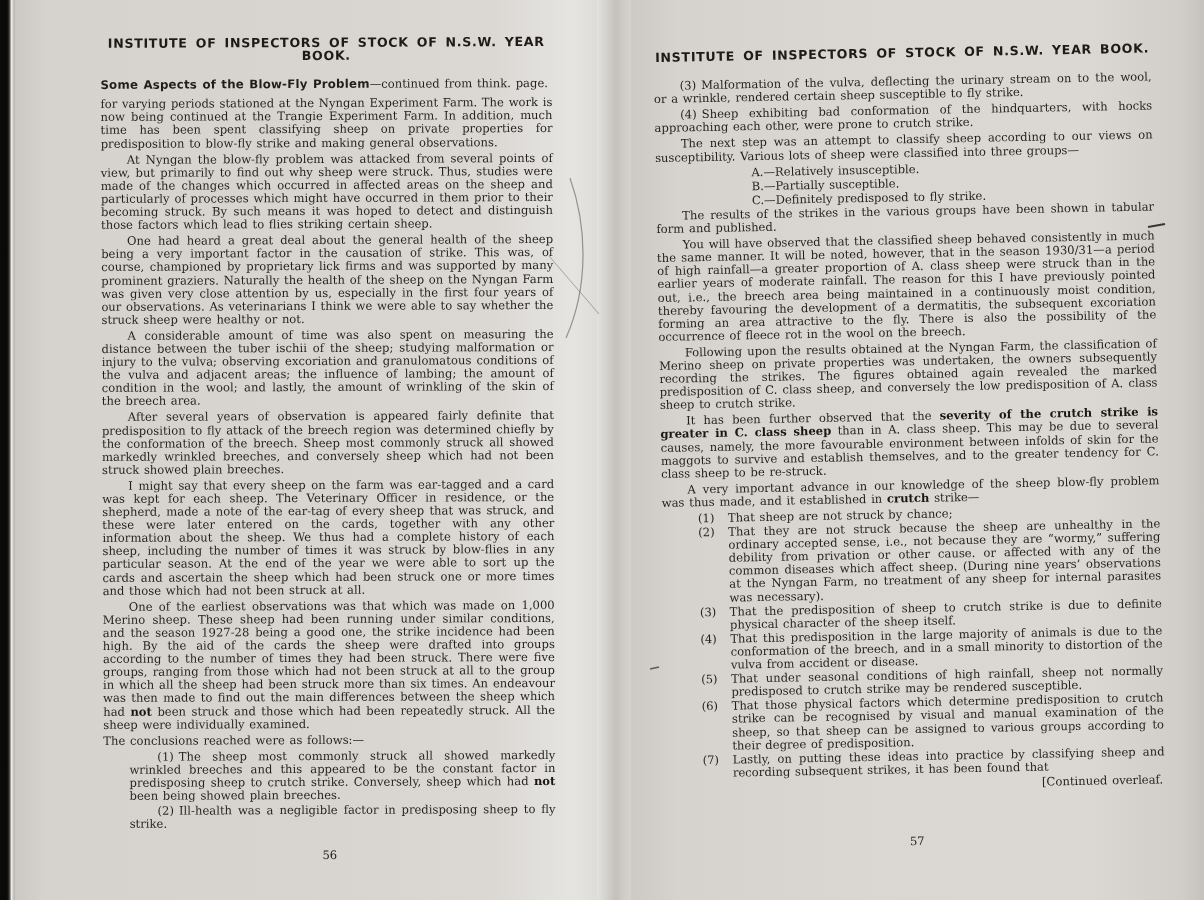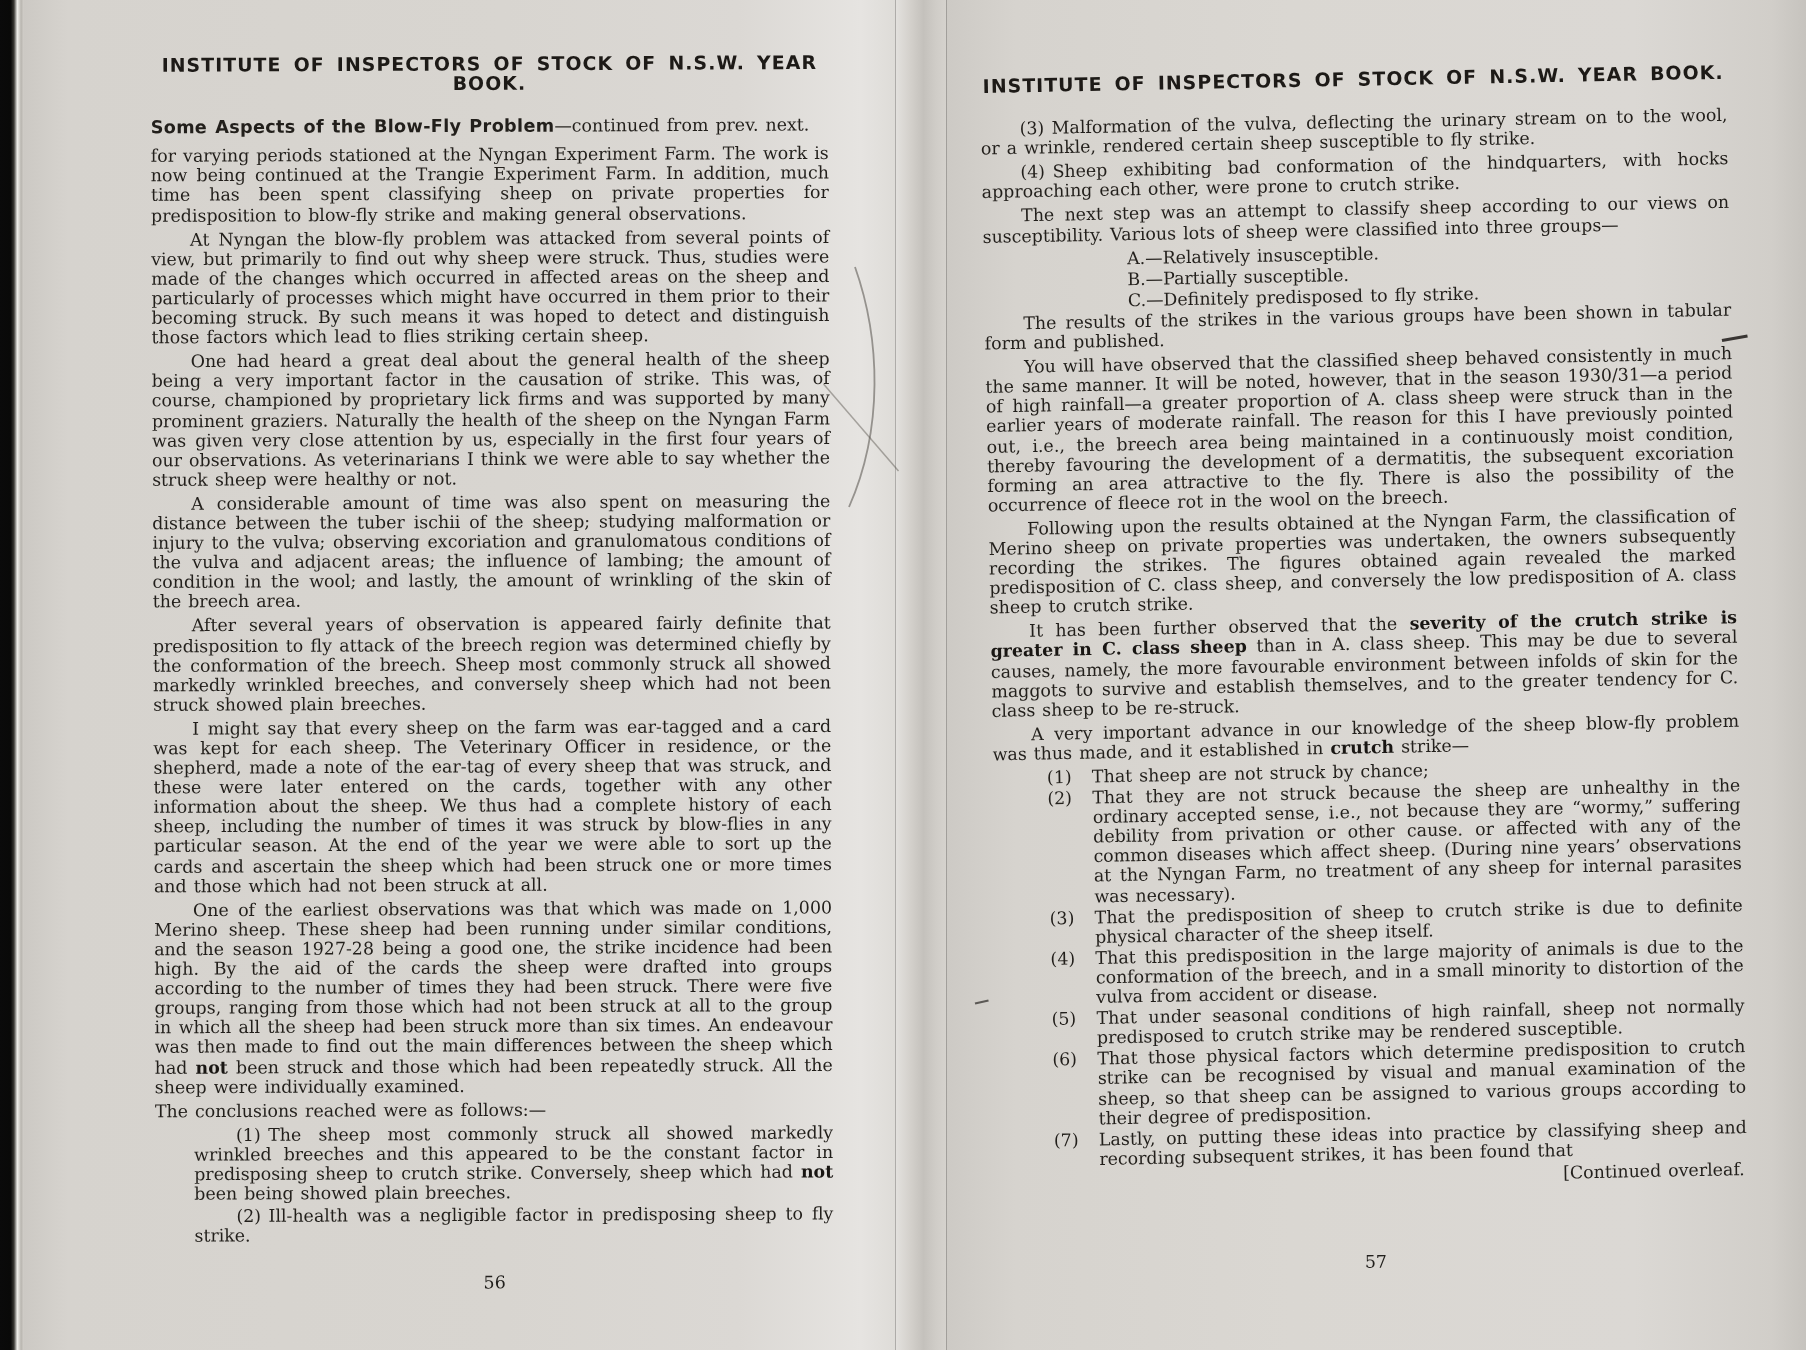--- a/index.html
+++ b/index.html
@@ -51,7 +51,7 @@
       <div class="col">
         <div class="running-head">INSTITUTE OF INSPECTORS OF STOCK OF N.S.W. YEAR BOOK.</div>
 
-        <p class="subheading noind"><span class="lead-bold">Some Aspects of the Blow-Fly Problem</span><span>—continued from prev. next.</span></p>
+        <p class="subheading noind"><span class="lead-bold">Some Aspects of the Blow-Fly Problem</span><span>—continued from think. page.</span></p>
 
         <p class="noind">for varying periods stationed at the Nyngan Experiment Farm. The work is now being continued at the Trangie Experiment Farm. In addition, much time has been spent classifying sheep on private properties for predisposition to blow-fly strike and making general observations.</p>
         <p class="ind">At Nyngan the blow-fly problem was attacked from several points of view, but primarily to find out why sheep were struck. Thus, studies were made of the changes which occurred in affected areas on the sheep and particularly of processes which might have occurred in them prior to their becoming struck. By such means it was hoped to detect and distinguish those factors which lead to flies striking certain sheep.</p>

